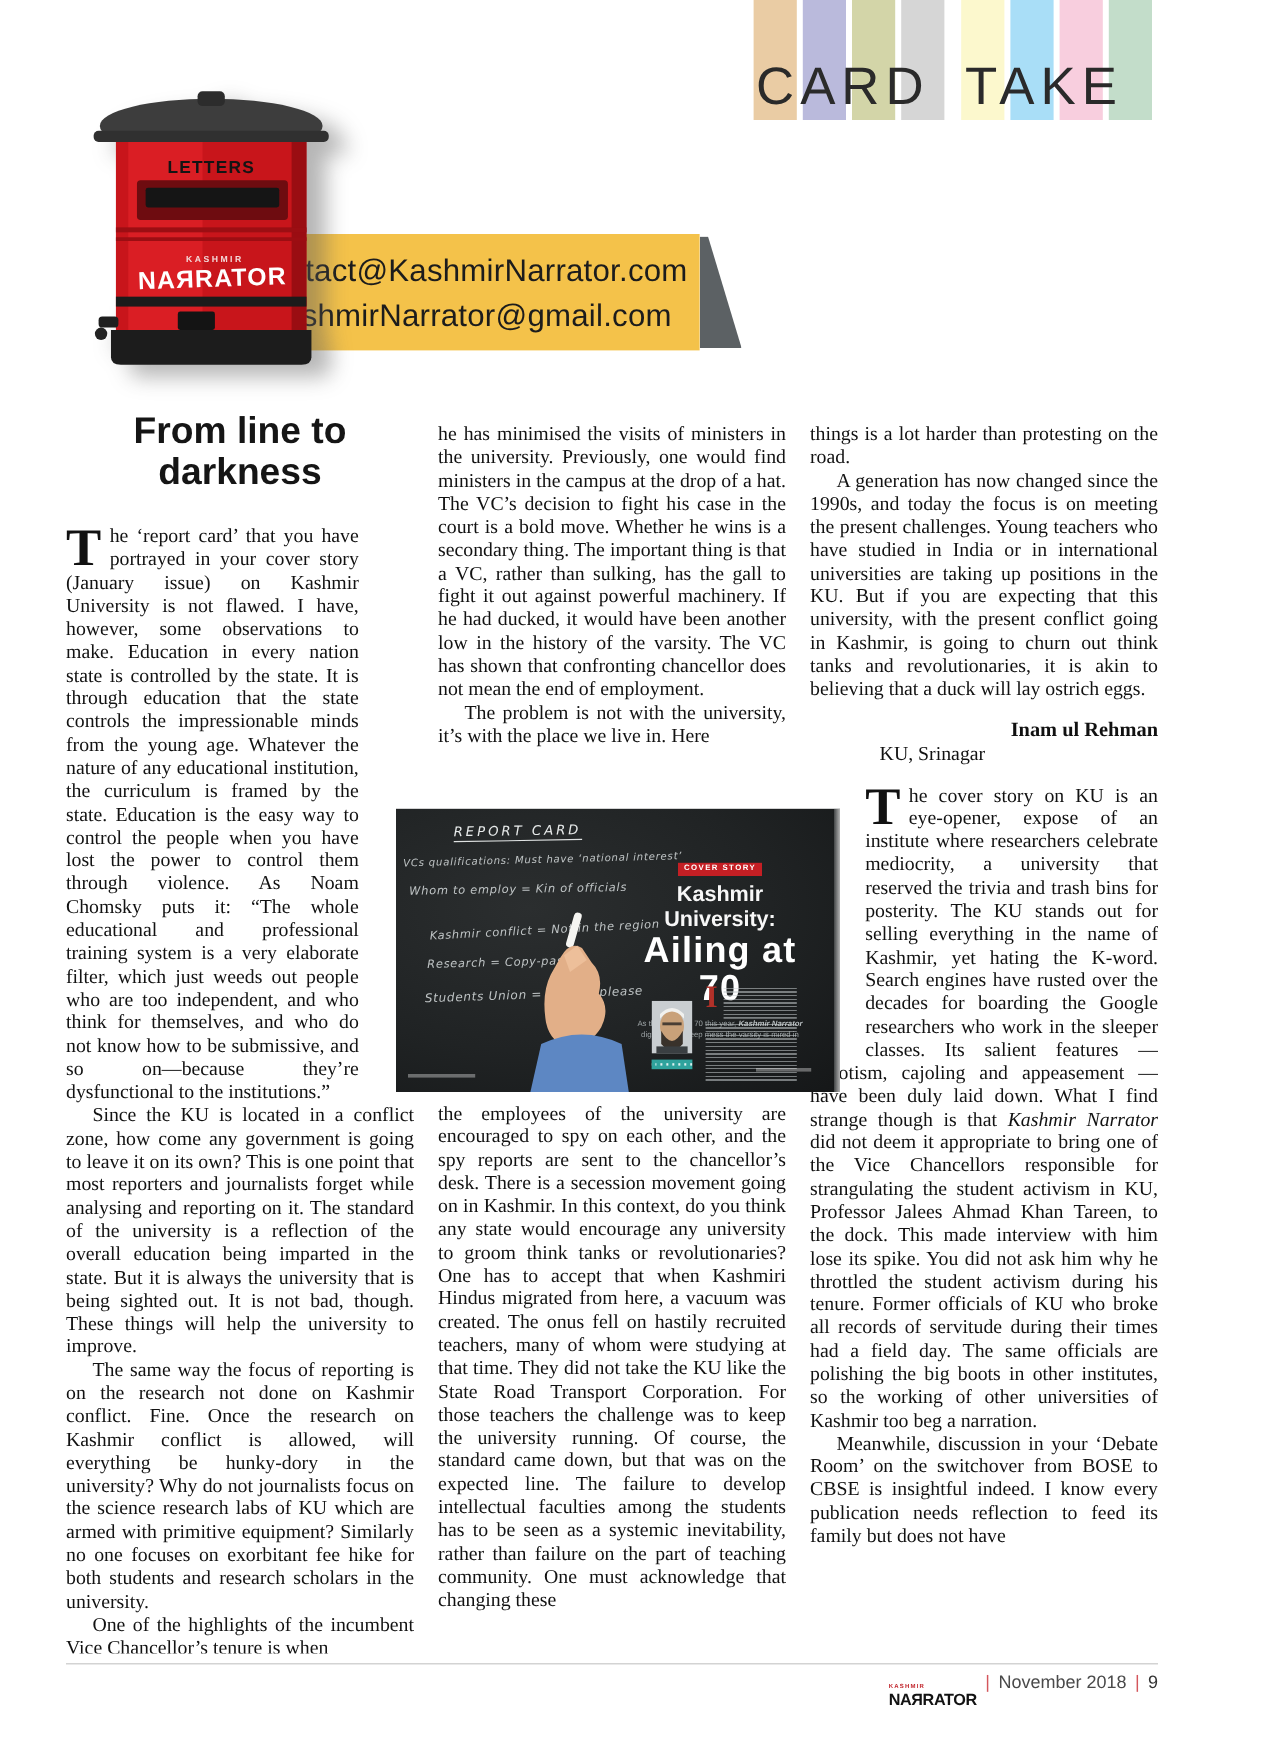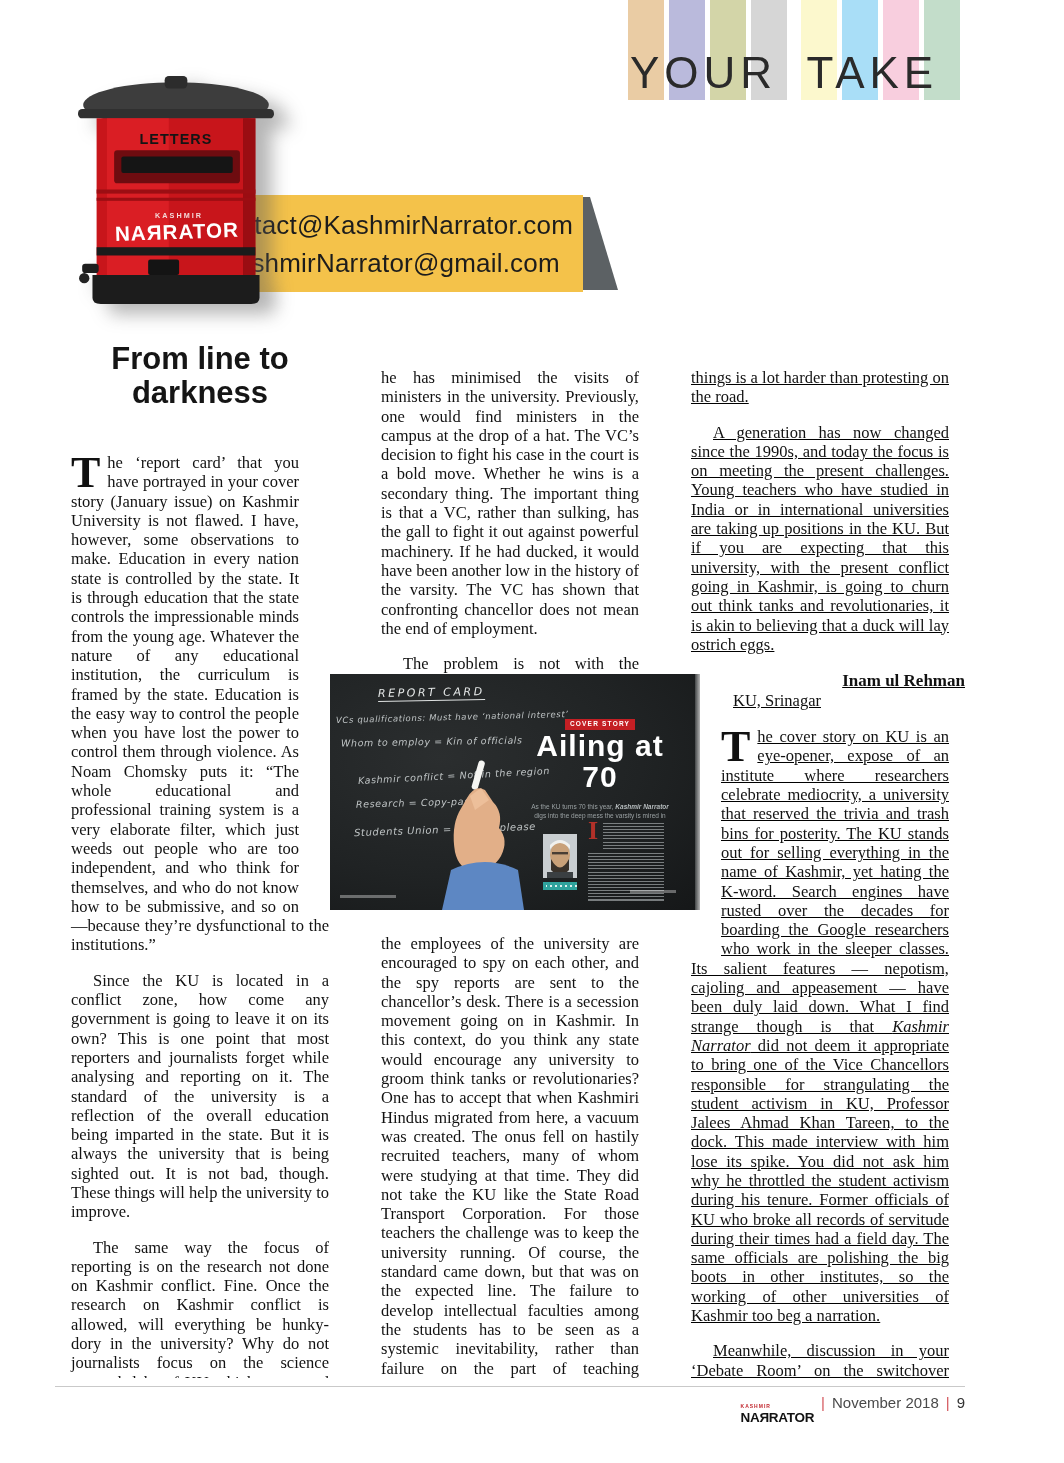--- a/index.html
+++ b/index.html
@@ -98,7 +98,7 @@
     <div class="stripe" style="background: rgb(248, 206, 222);"></div>
     <div class="stripe" style="background: rgb(195, 221, 202);"></div>
   </div>
-<div class="header-title">YOUR TAKE</div>
+<div class="header-title">CARD TAKE</div>
 
 <svg class="postbox" viewBox="0 0 230 225">
   <ellipse cx="115" cy="30" rx="90" ry="22" fill="#3d3d3d"></ellipse>

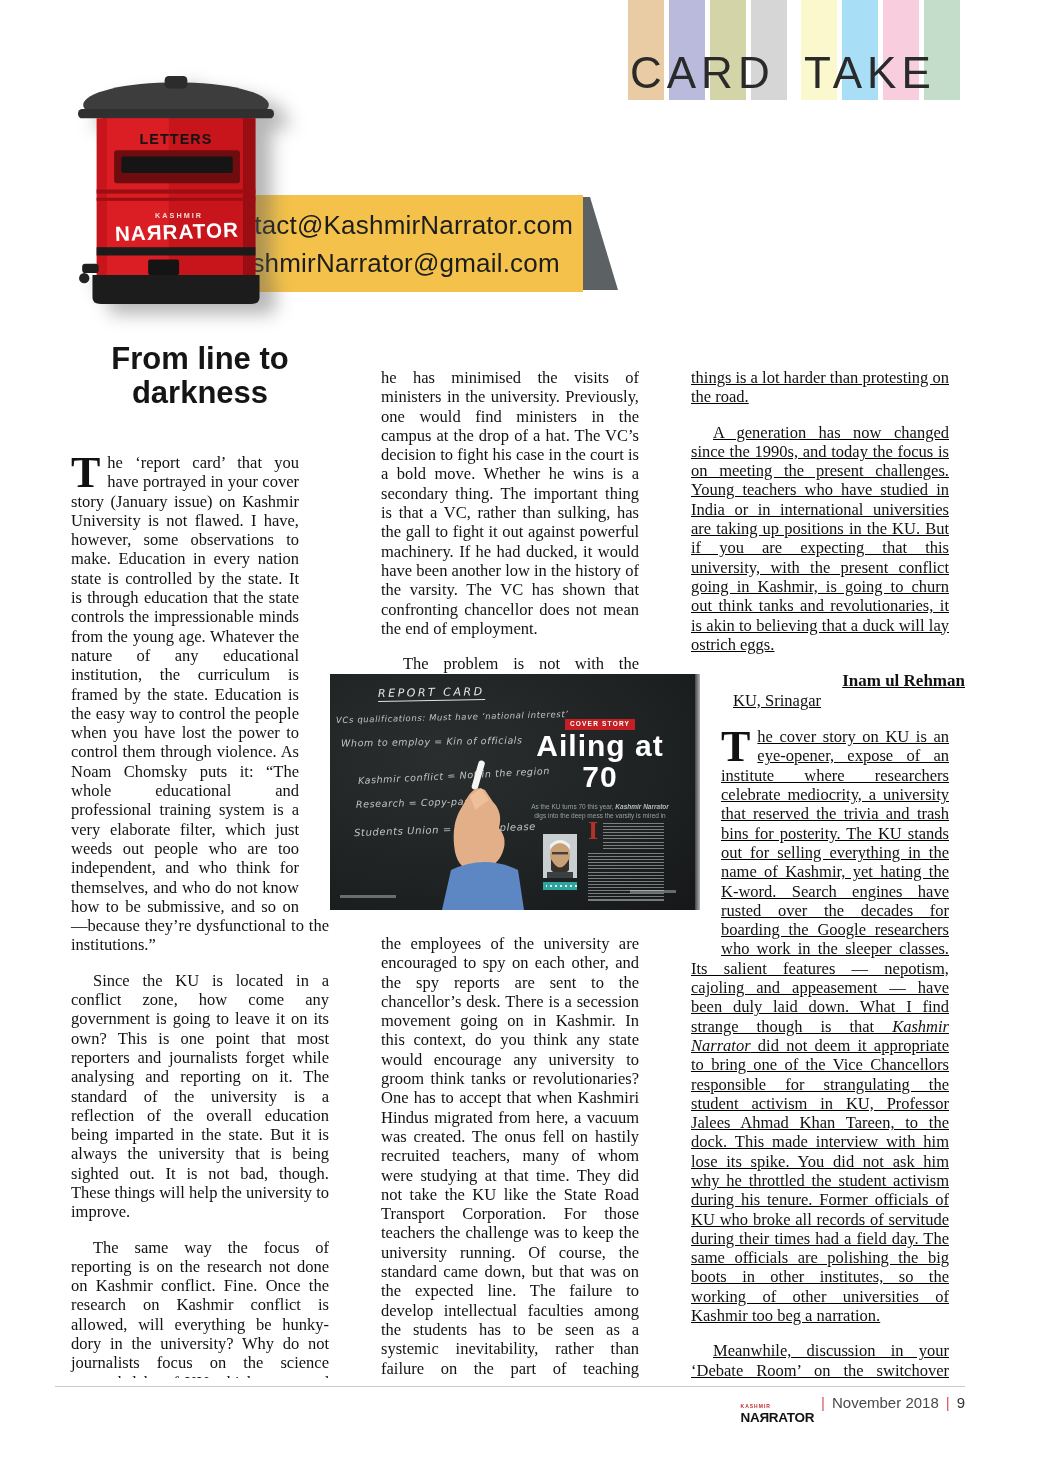--- a/index.html
+++ b/index.html
@@ -35,7 +35,7 @@
   #col2a{left:365px;top:352px;height:328px;}
   #col2b{left:365px;top:918px;height:460px;}
   #col3{left:675px;top:352px;height:1026px;text-decoration:underline;}
-  .para{margin:16px;text-align:justify;font:16.5px/19.3px "Liberation Serif",serif;color:#121212;}
+  .para{margin:0;text-align:justify;font:16.5px/19.3px "Liberation Serif",serif;color:#121212;}
   .para.indent{text-indent:22px;}
   .para em{font-style:italic;}
   .dc{float:left;font:bold 44px/36px "Liberation Serif",serif;color:#111;margin:2px 7px 0 0;}

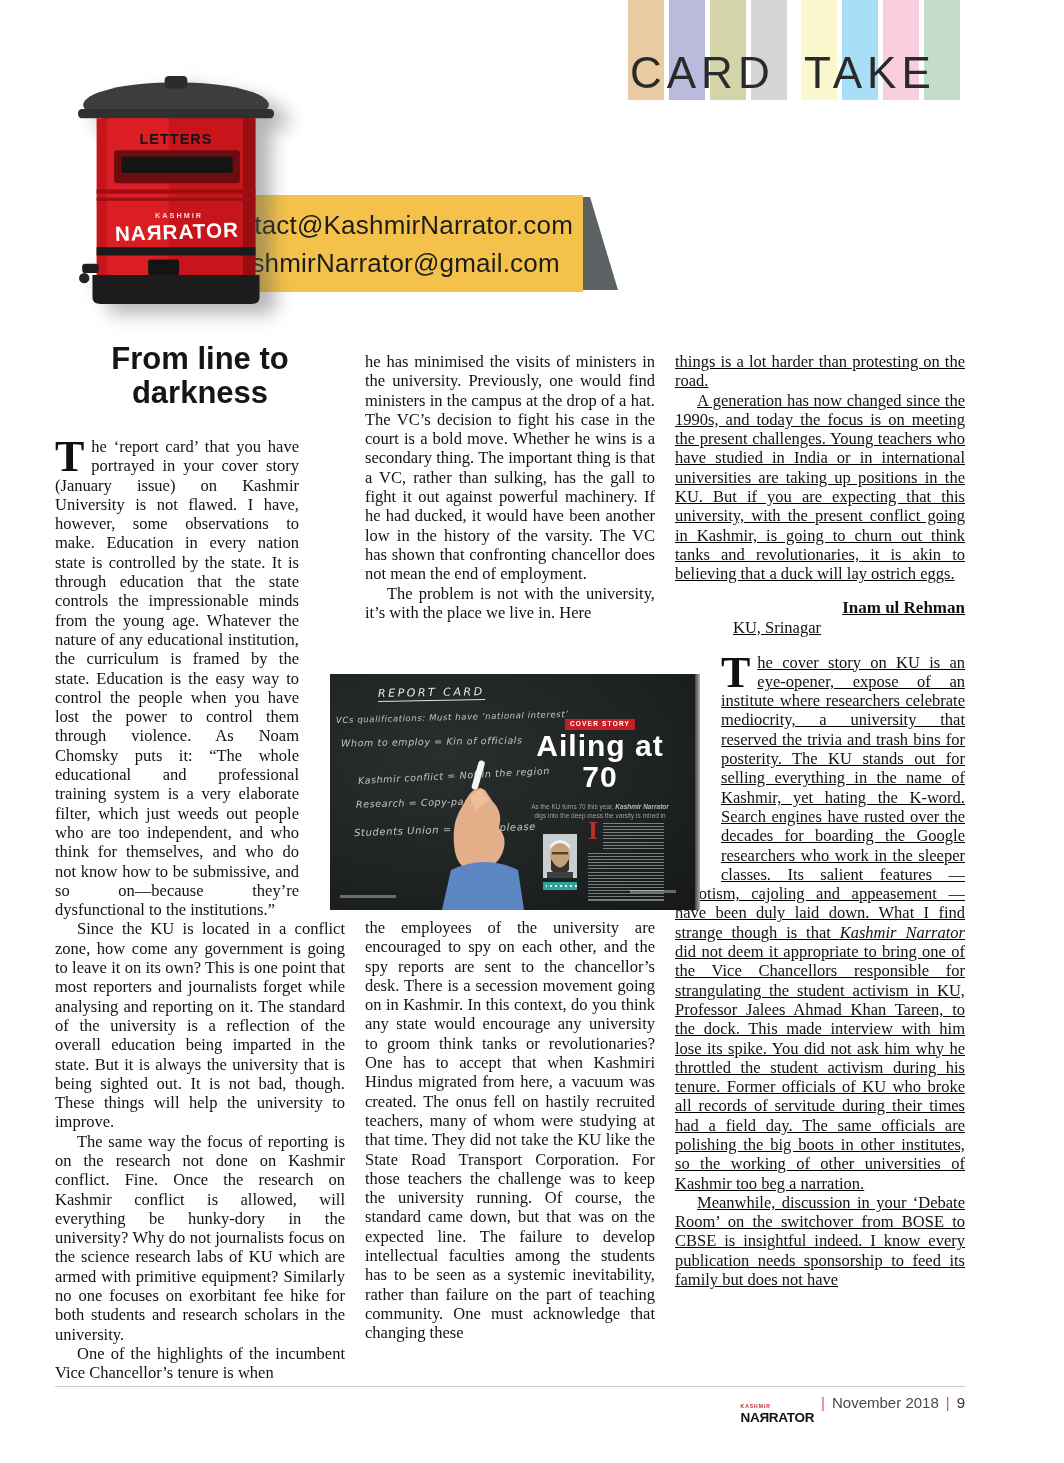--- a/index.html
+++ b/index.html
@@ -34,7 +34,7 @@
   #col1{left:55px;top:437px;height:941px;}
   #col2a{left:365px;top:352px;height:328px;}
   #col2b{left:365px;top:918px;height:460px;}
-  #col3{left:675px;top:352px;height:1026px;text-decoration:underline;}
+  #col3{left:675px;top:352px;height:1026px;}
   .para{margin:0;text-align:justify;font:16.5px/19.3px "Liberation Serif",serif;color:#121212;}
   .para.indent{text-indent:22px;}
   .para em{font-style:italic;}

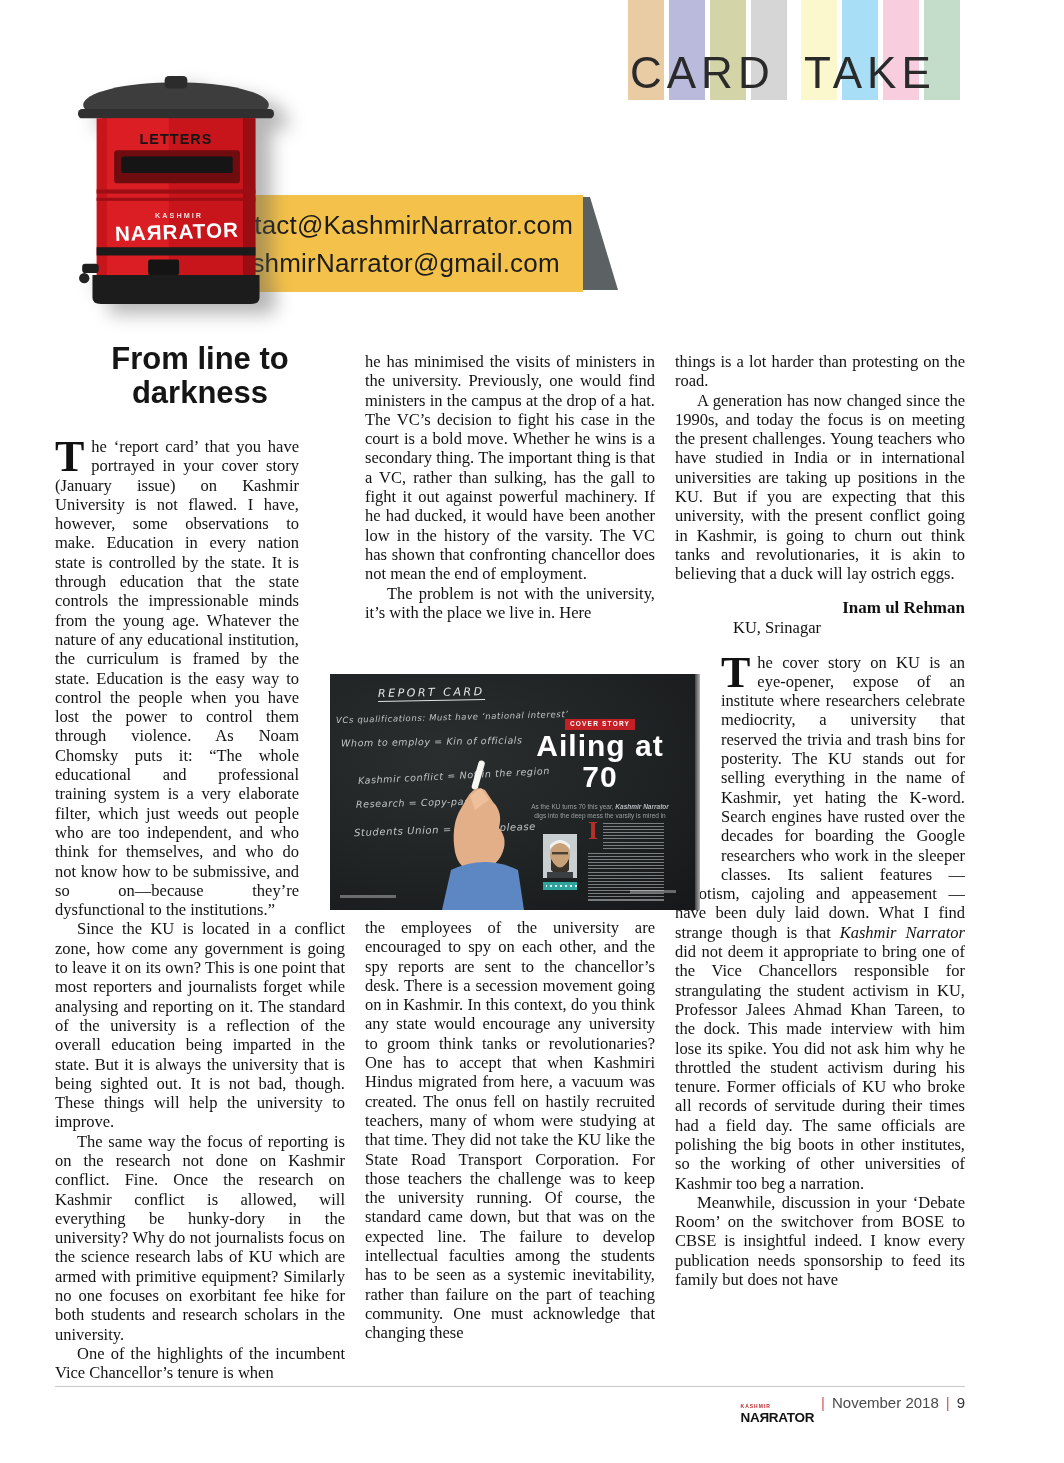--- a/index.html
+++ b/index.html
@@ -178,6 +178,7 @@
 
   <div class="inset-right">
     <span class="tag">COVER STORY</span>
+    <div class="ititle1">Kashmir University:</div>
     <div class="ititle2">Ailing at 70</div>
     <div class="isub">As the KU turns 70 this year, <em>Kashmir Narrator</em> digs into the deep mess the varsity is mired in</div>
   </div>

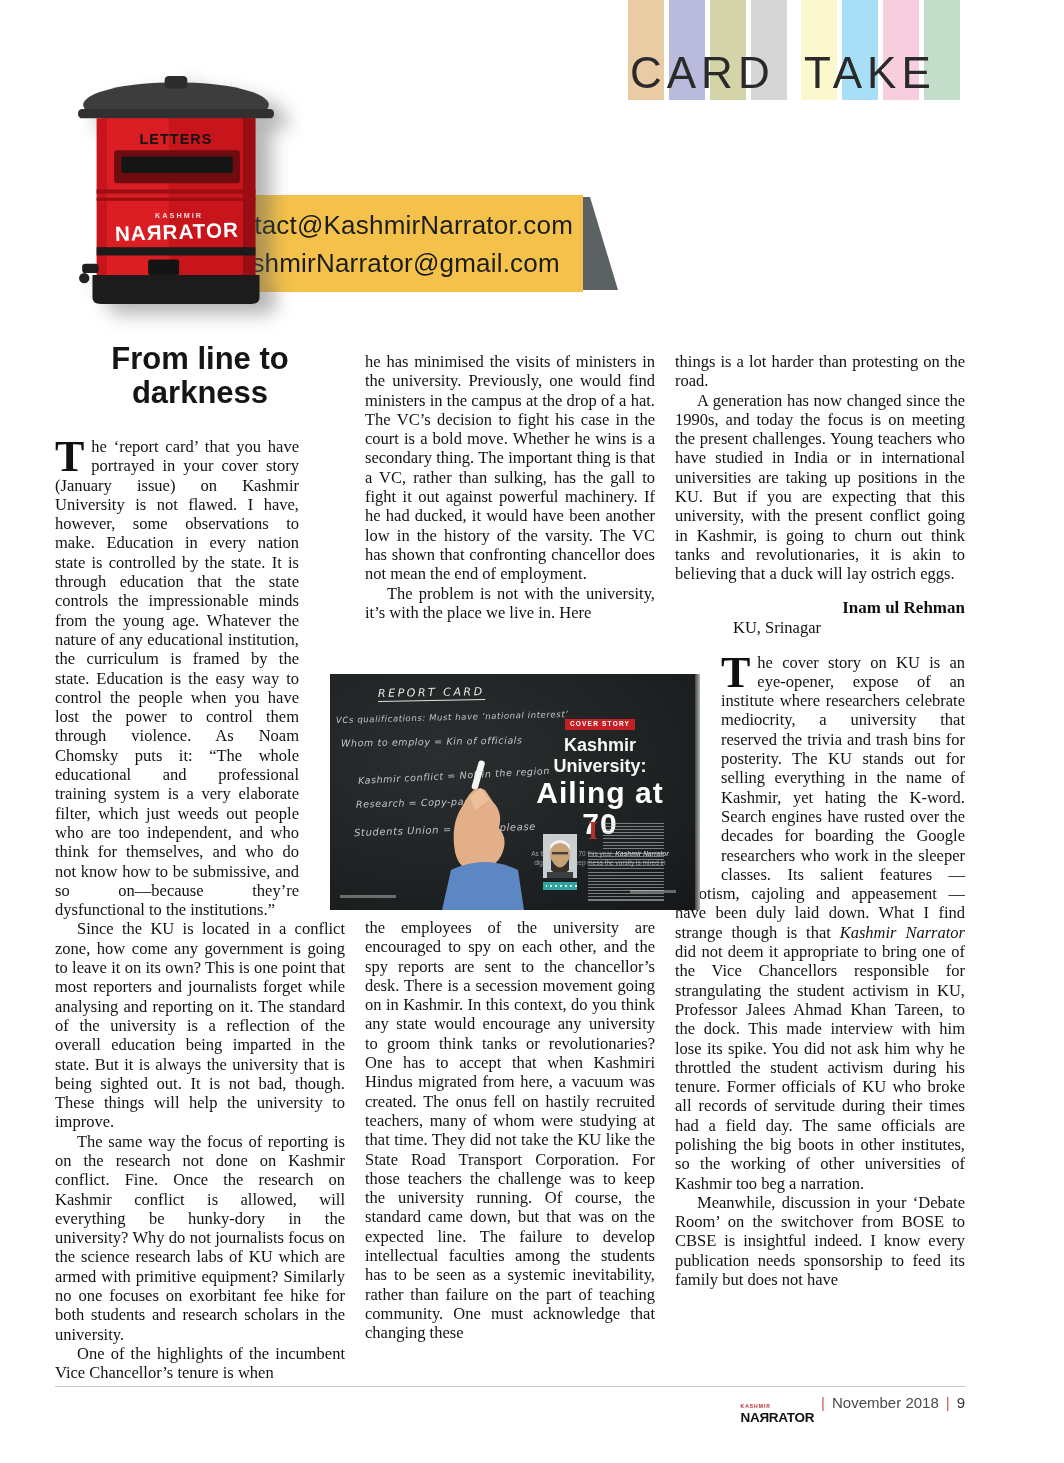--- a/index.html
+++ b/index.html
@@ -164,7 +164,7 @@
   <div class="spacer-l"></div>
   <div>
       <p class="para"><span class="dc">T</span>he cover story on KU is an eye-opener, expose of an institute where researchers celebrate mediocrity, a university that reserved the trivia and trash bins for posterity. The KU stands out for selling everything in the name of Kashmir, yet hating the K-word. Search engines have rusted over the decades for boarding the Google researchers who work in the sleeper classes. Its salient features — nepotism, cajoling and appeasement — have been duly laid down. What I find strange though is that <em>Kashmir Narrator</em> did not deem it appropriate to bring one of the Vice Chancellors responsible for strangulating the student activism in KU, Professor Jalees Ahmad Khan Tareen, to the dock. This made interview with him lose its spike. You did not ask him why he throttled the student activism during his tenure. Former officials of KU who broke all records of servitude during their times had a field day. The same officials are polishing the big boots in other institutes, so the working of other universities of Kashmir too beg a narration.</p>
-      <p class="para indent">Meanwhile, discussion in your ‘Debate Room’ on the switchover from BOSE to CBSE is insightful indeed. I know every publication needs sponsorship to feed its family but does not have</p>
+      <p class="para indent">Meanwhile, discussion in your ‘Debate Room’ on the switchover from BOSE to CBSE is insightful indeed. I know every publication needs reflection to feed its family but does not have</p>
     </div>
 </div>
 

